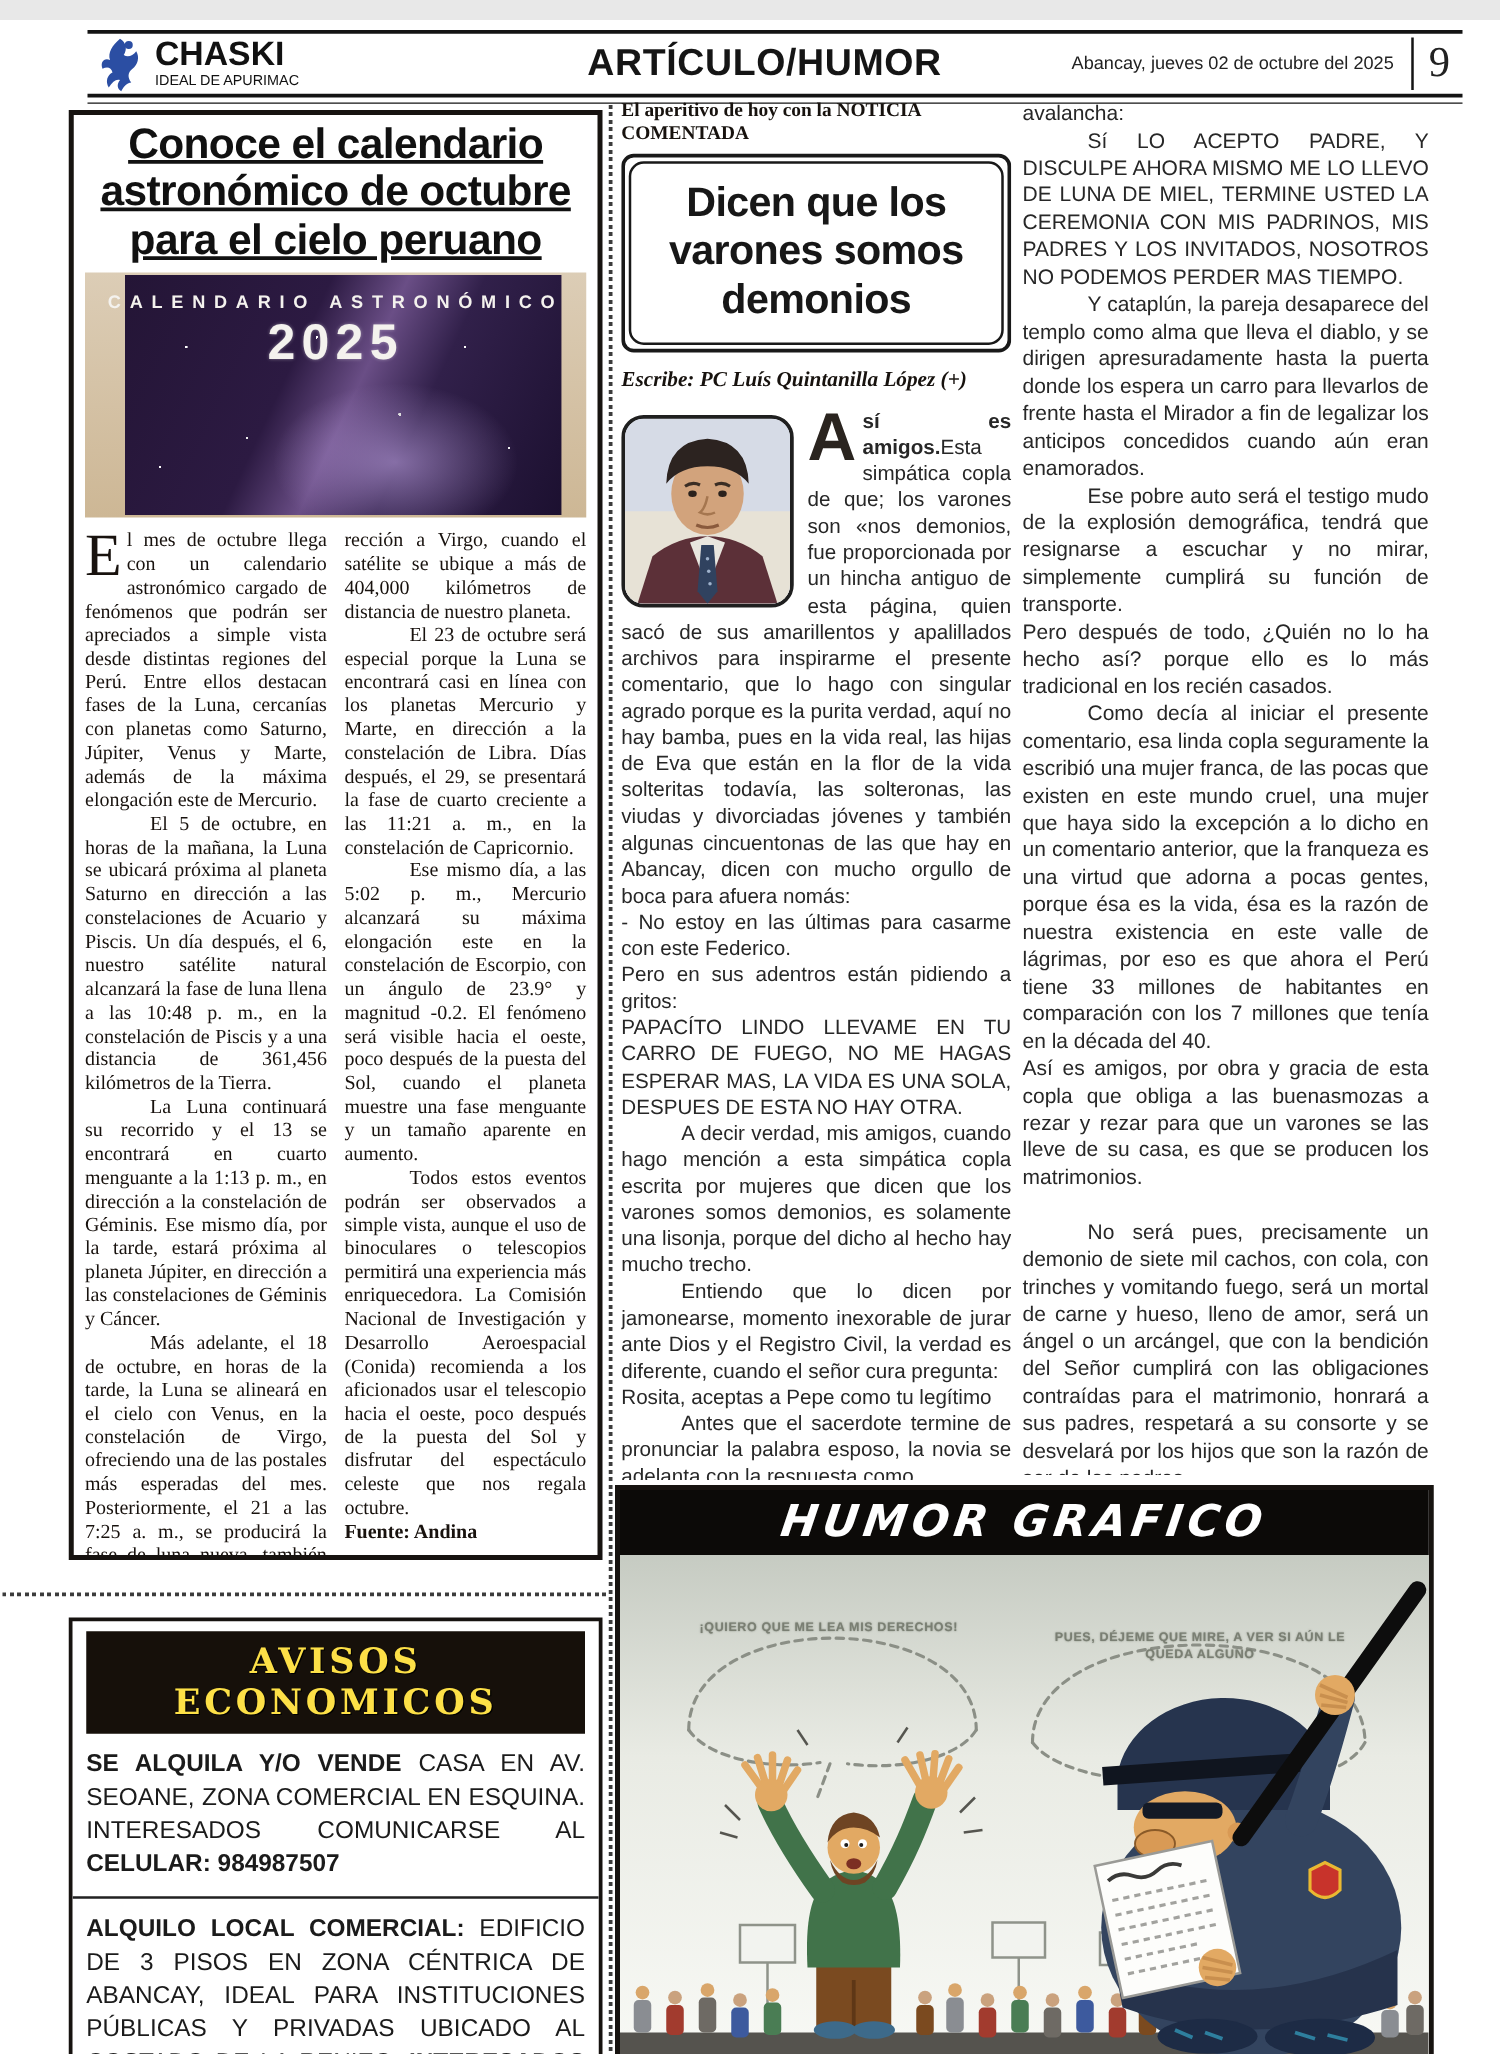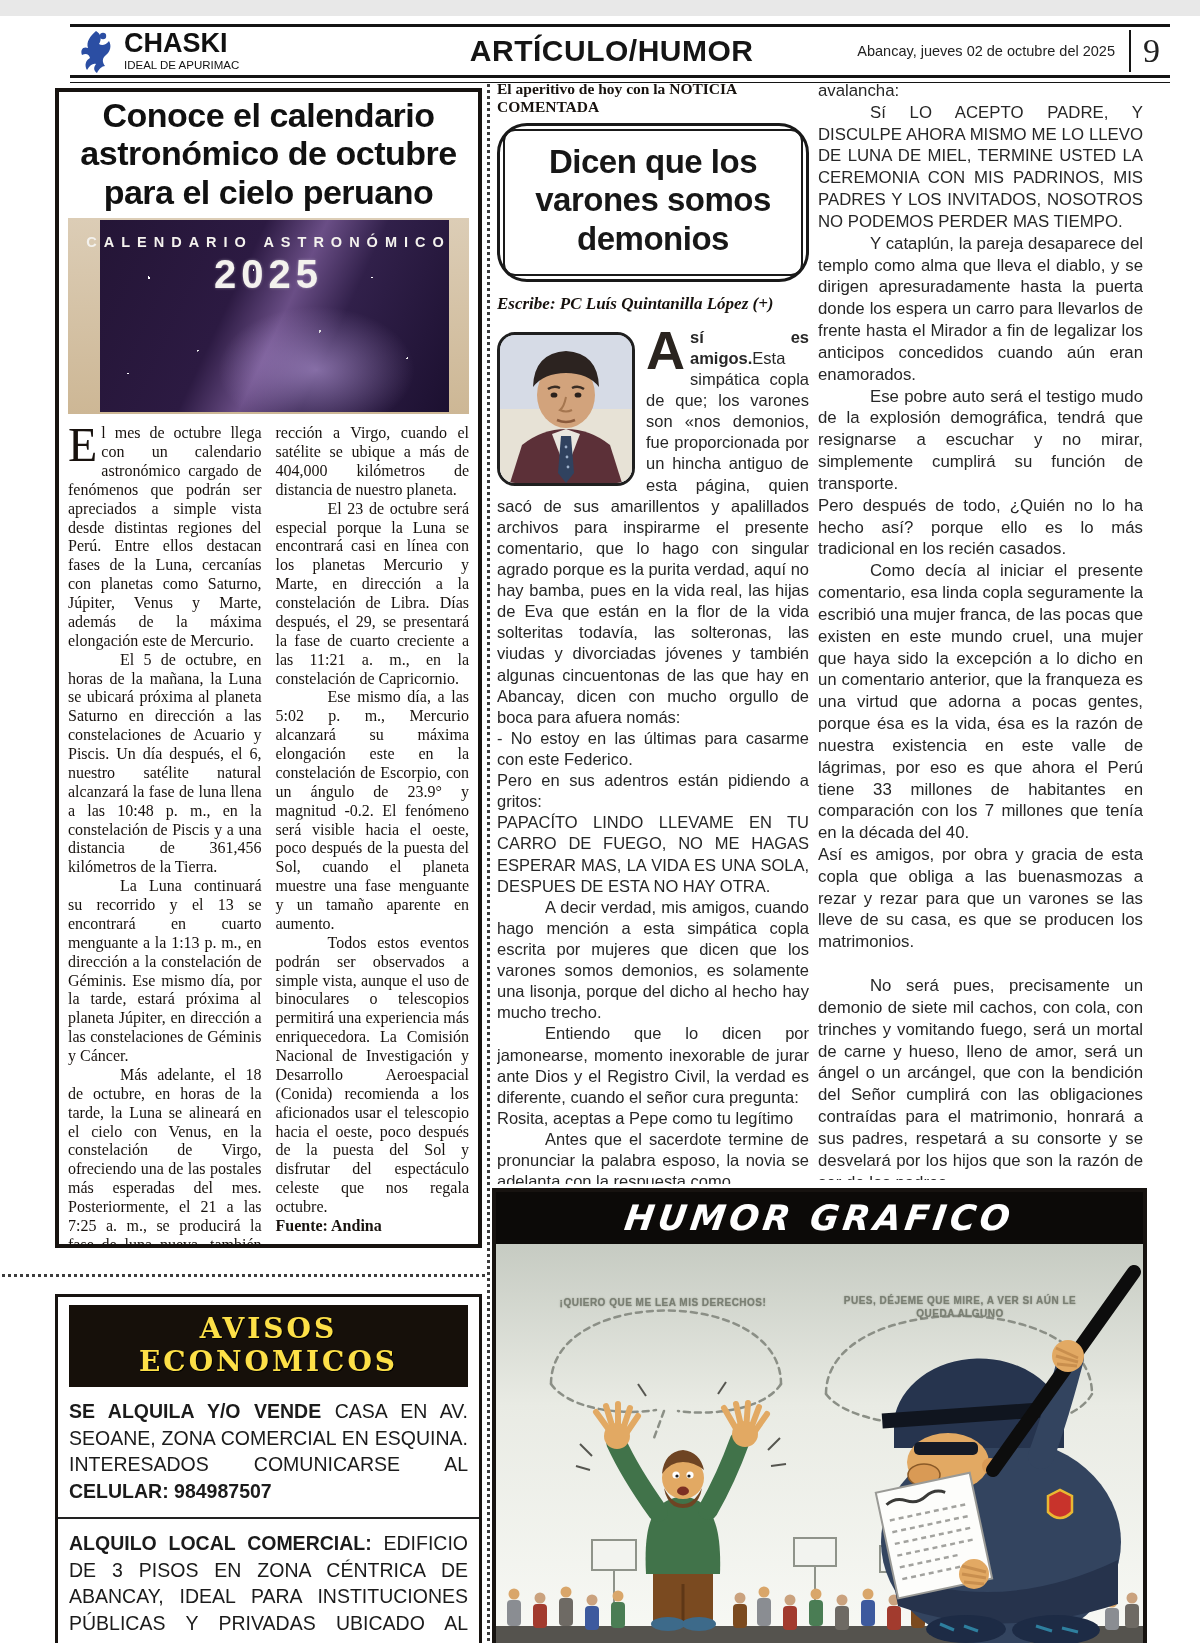--- a/index.html
+++ b/index.html
@@ -26,7 +26,7 @@
   .left-box { position:absolute; left:55px; top:72px; width:427px; height:1160px;
               border:4px solid #171310; box-sizing:border-box; padding:4px 9px; overflow:hidden; }
   .left-title { font-family:"Liberation Sans", sans-serif; font-weight:700; font-size:34px;
-                line-height:1.13; text-align:center; letter-spacing:-0.5px; color:#111; }
+                line-height:1.13; text-align:center; letter-spacing:-0.5px; color:#111;text-decoration:underline; }
   .cal-image { position:relative; margin-top:7px; height:196px; background:linear-gradient(to bottom,#dccdb6,#cdb795); overflow:hidden; }
   .cal-photo { position:absolute; left:32px; right:20px; top:2px; bottom:2px;
                background:

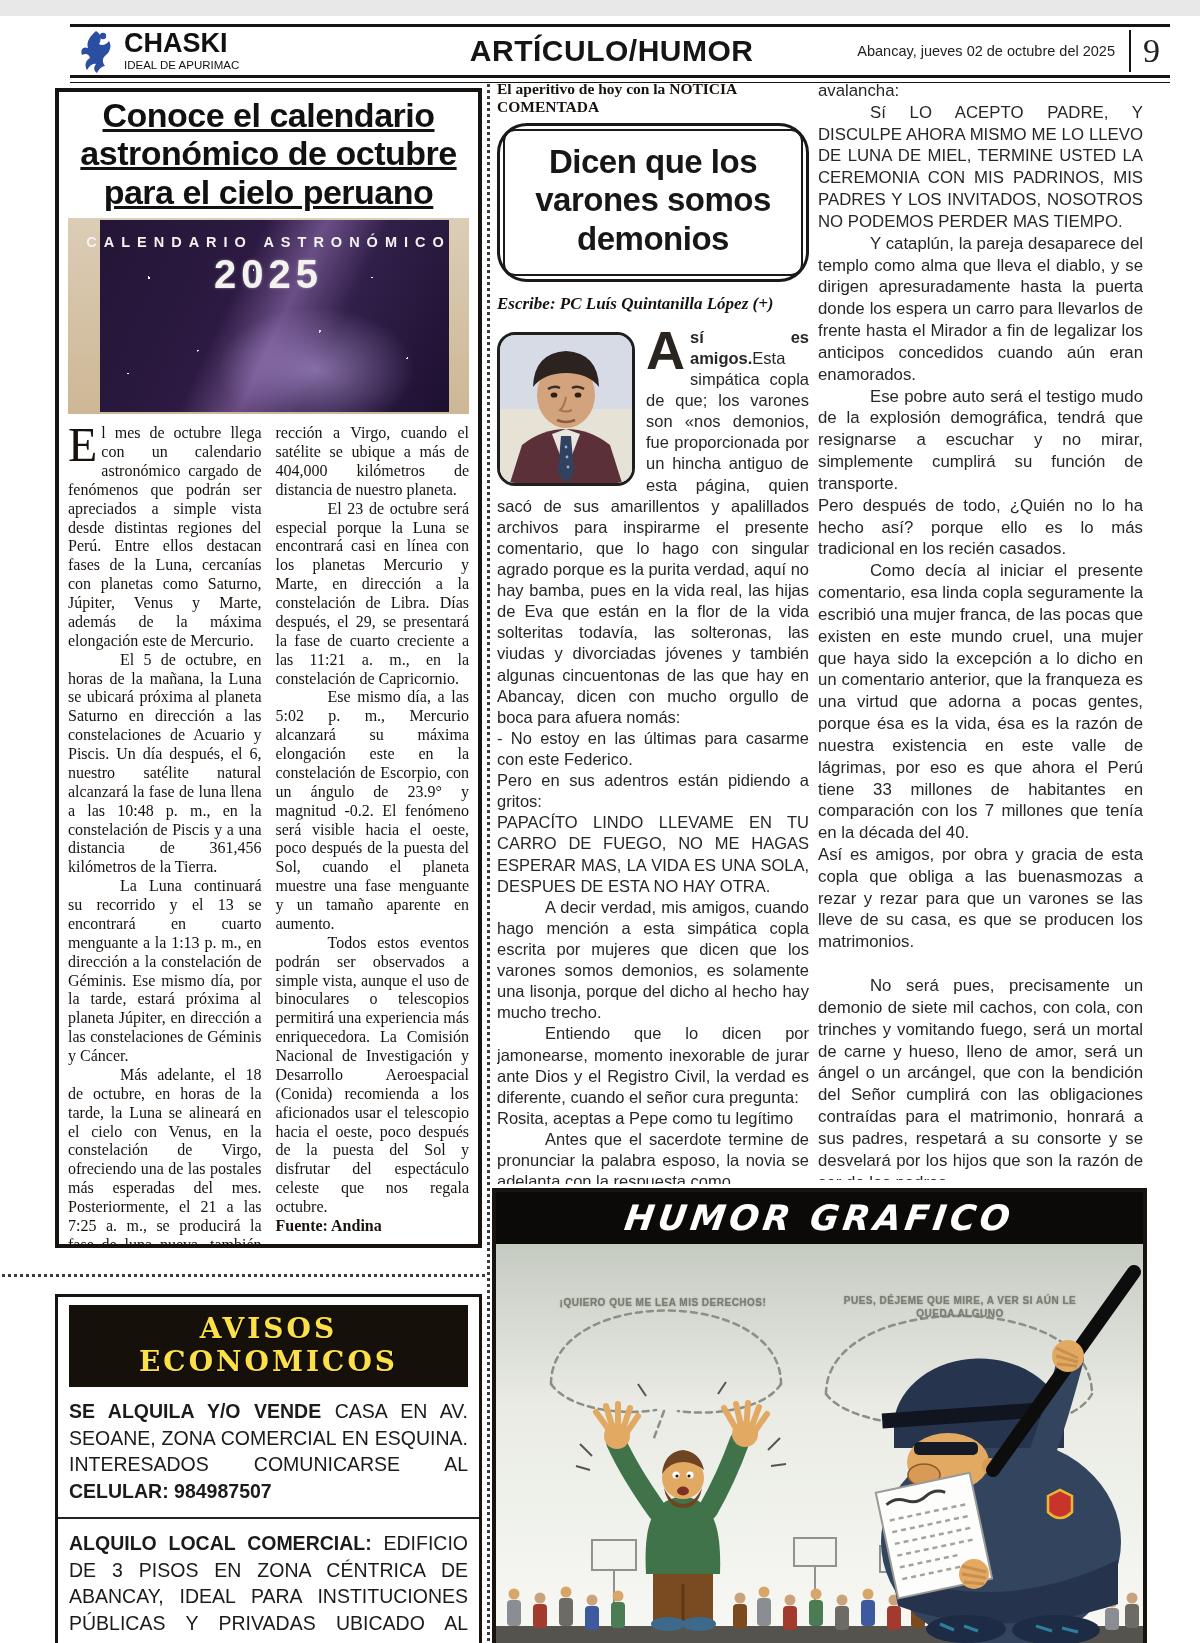--- a/index.html
+++ b/index.html
@@ -60,7 +60,7 @@
   
   .mid { position:absolute; left:497px; top:64px; width:312px; height:1104px; overflow:hidden; }
   .kicker { font-family:"Liberation Serif", serif; font-weight:700; font-size:15.5px; color:#17120e; }
-  .titlebox-outer { margin-top:7px; border:3.5px solid #191919; border-radius:30px; padding:3px; }
+  .titlebox-outer { margin-top:7px; border:3.5px solid #191919; border-radius:10px; padding:3px; }
   .titlebox-inner { border:2px solid #191919; border-radius:12px; padding:12px 4px 16px; text-align:center; }
   .mid-title { font-family:"Liberation Sans", sans-serif; font-weight:700; font-size:33px;
                line-height:1.16; letter-spacing:-0.5px; color:#171717; }

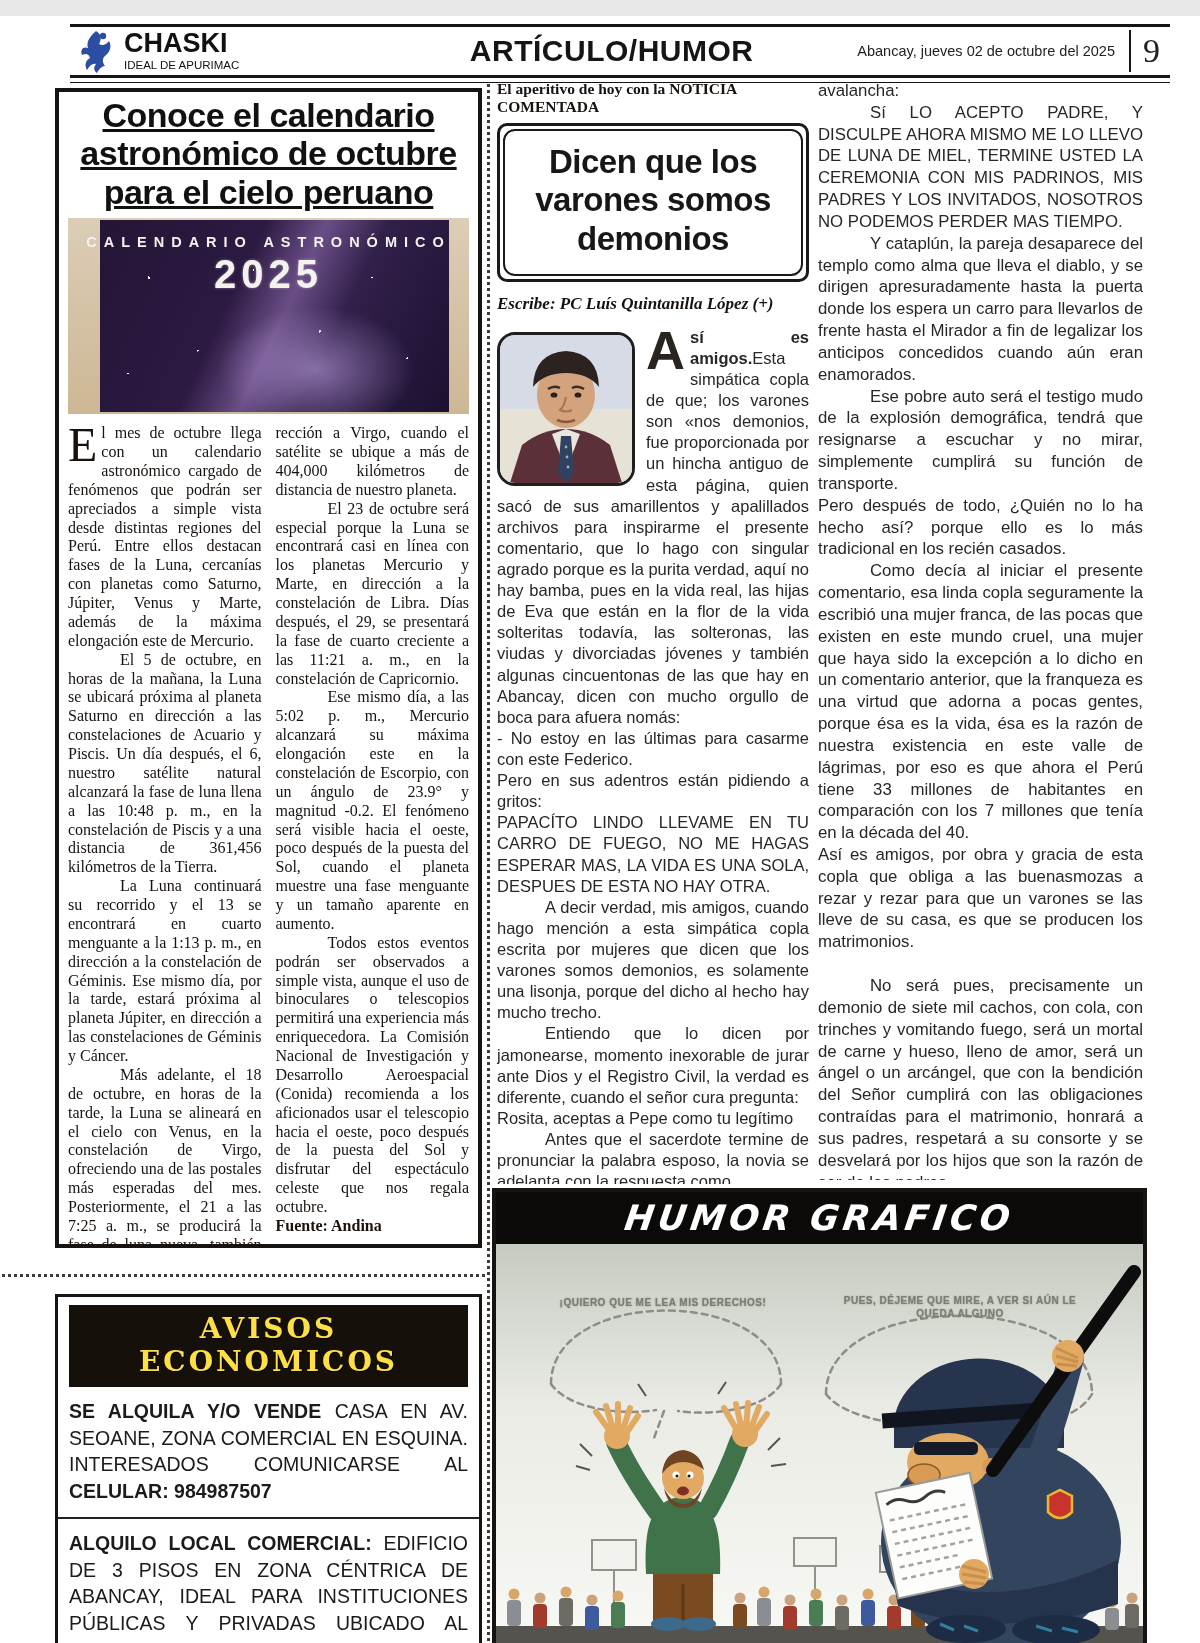--- a/index.html
+++ b/index.html
@@ -107,7 +107,7 @@
          text-align:center; letter-spacing:0.5px; font-family:"Liberation Sans", sans-serif;
          text-shadow:0 0 1.5px rgba(122,127,115,0.9); }
   .bub-left  { left:58px;  top:52px; width:218px; }
-  .bub-right { left:336px; top:50px; width:256px; }
+  .bub-right { left:336px; top:60px; width:256px; }
 </style>
 </head>
 <body>

